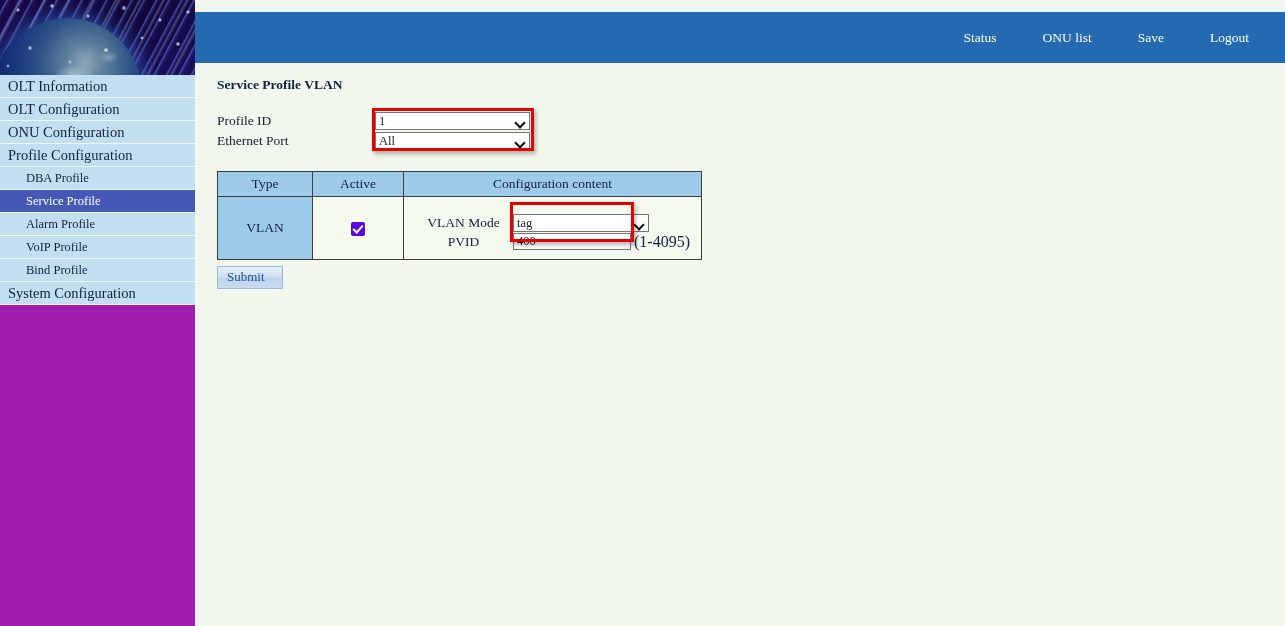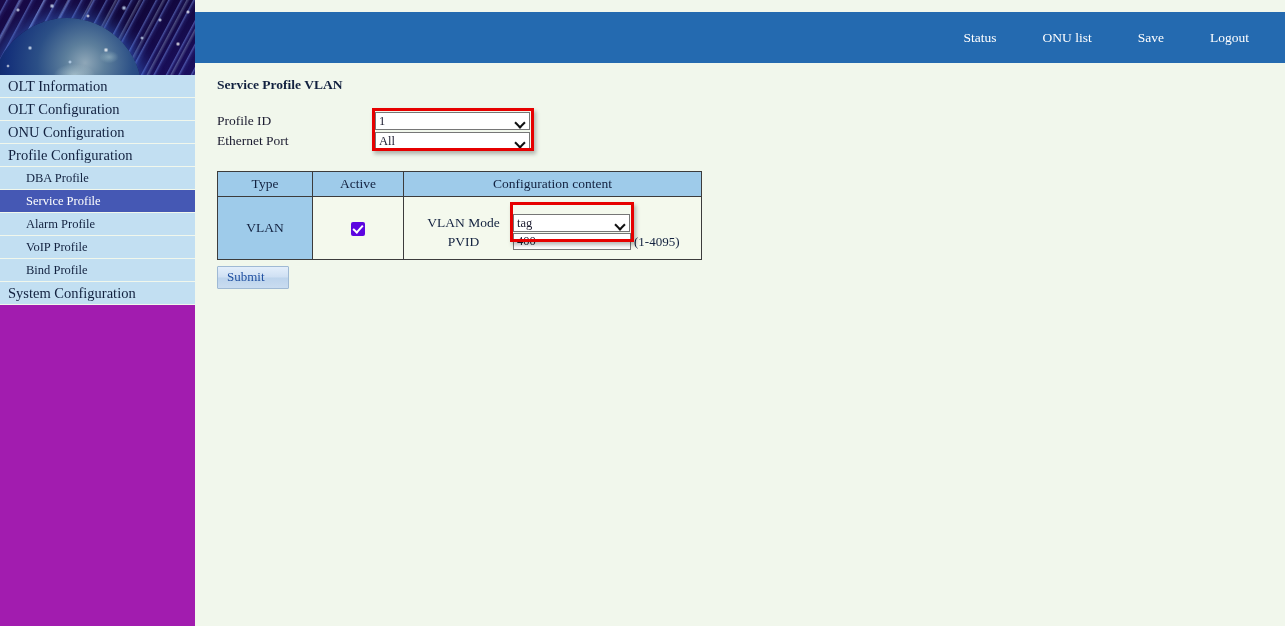--- a/index.html
+++ b/index.html
@@ -461,7 +461,7 @@
                 <div class="cfg-row">
                   <span class="cfg-label">VLAN Mode</span>
                   <span class="sel-wrap">
-                    <select class="sel" id="sel-vlan-mode" style="width:117px;"><option value="tag">tag</option><option value="untag">untag</option><option value="transparent">transparent</option></select>
+                    <select class="sel" id="sel-vlan-mode" style="width:136px;"><option value="tag">tag</option><option value="untag">untag</option><option value="transparent">transparent</option></select>
                   </span>
                 </div>
                 <div class="cfg-row">

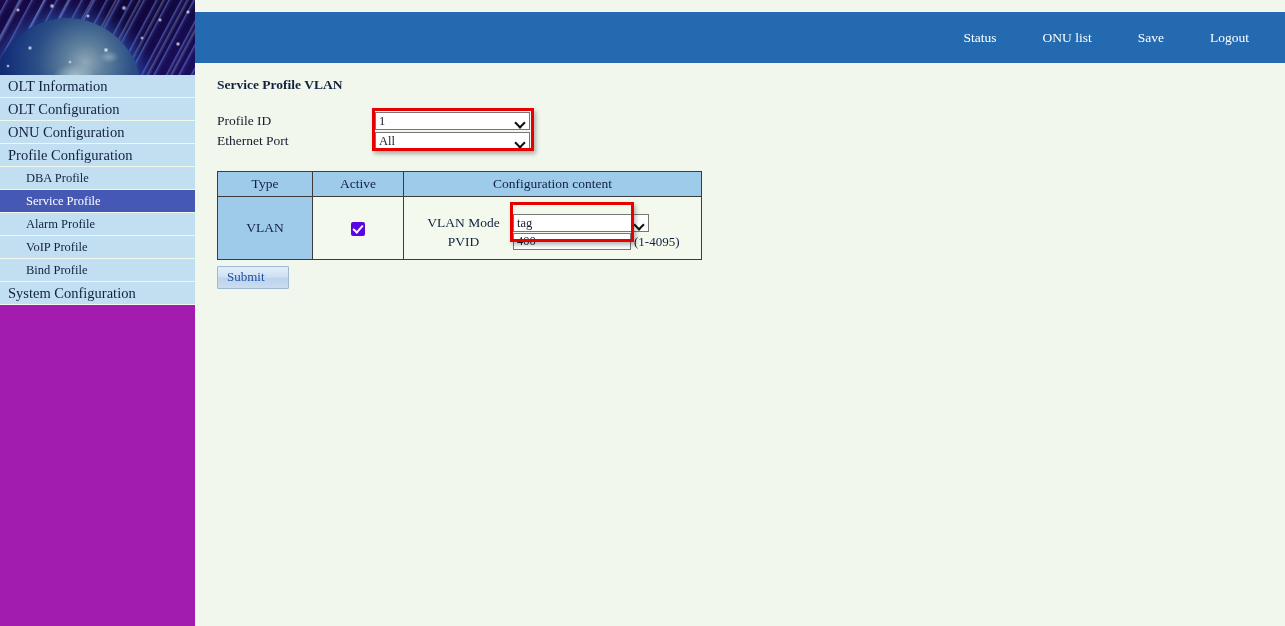--- a/index.html
+++ b/index.html
@@ -331,7 +331,7 @@
     line-height: 15px;
   }
   .cfg-hint {
-    font-size: 13px;
+    font-size: 16px;
     color: #12213f;
     margin-left: 3px;
   }

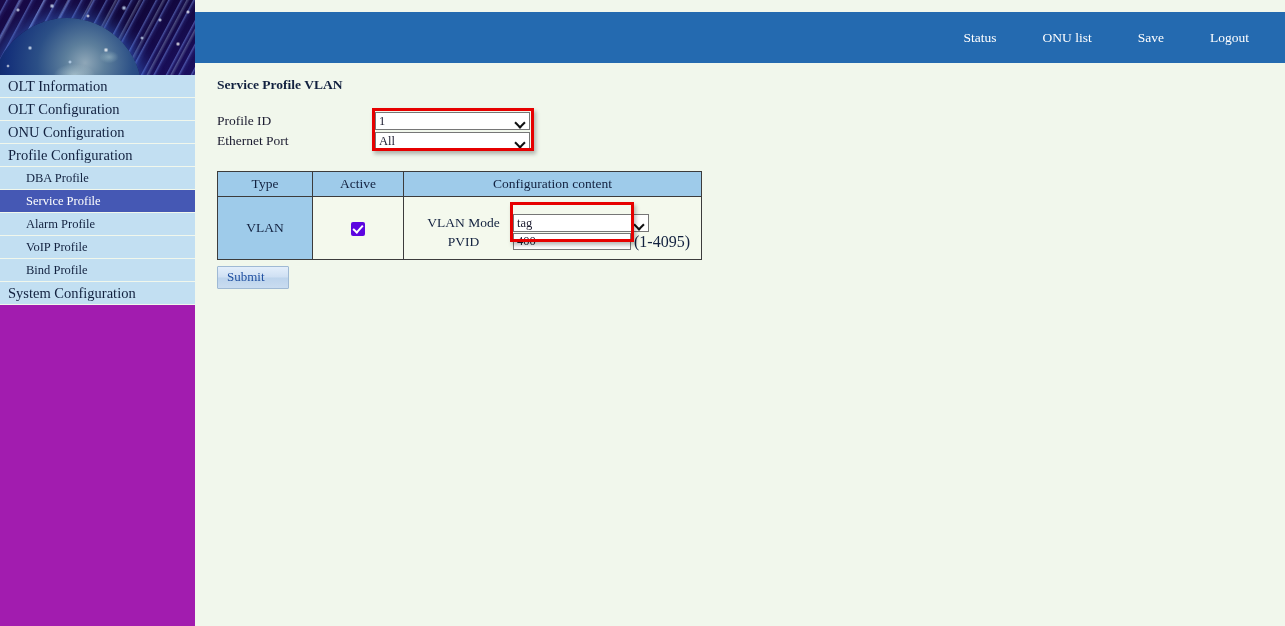--- a/index.html
+++ b/index.html
@@ -370,7 +370,7 @@
     color: #1f4fa0;
     background: linear-gradient(to bottom, #e3eefb 0%, #cfe0f3 48%, #bdd4ec 52%, #c9dcf0 100%);
     border: 1px solid #9fb9d4;
-    padding: 2px 23px 3px 9px;
+    padding: 2px 17px 3px 9px;
     cursor: pointer;
     border-radius: 1px;
     text-align: right;

